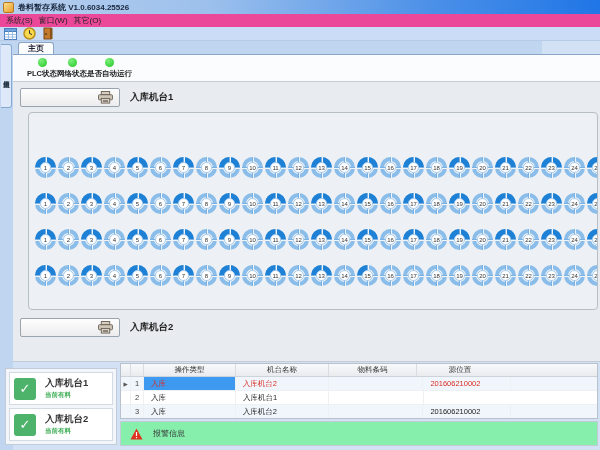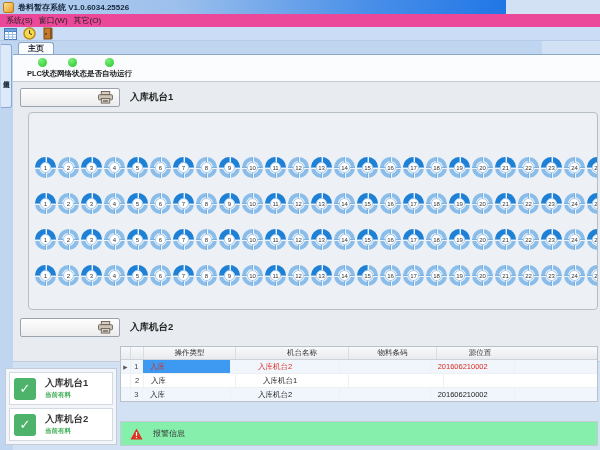--- a/index.html
+++ b/index.html
@@ -7,7 +7,7 @@
        background:#d2e2f4;font-family:"Liberation Sans","DejaVu Sans",sans-serif;}
 
   
-  .titlebar{position:absolute;left:0;top:0;width:506px;height:14px;
+  .titlebar{position:absolute;left:0;top:0;width:600px;height:14px;
     background:linear-gradient(90deg,#b7cfee 0%,#9cc0ec 35%,#4b90e8 72%,#2076e6 100%);
     display:flex;align-items:center;padding-left:3px;box-sizing:border-box;}
   .app-icon{width:9px;height:9px;border-radius:2px;flex:0 0 9px;

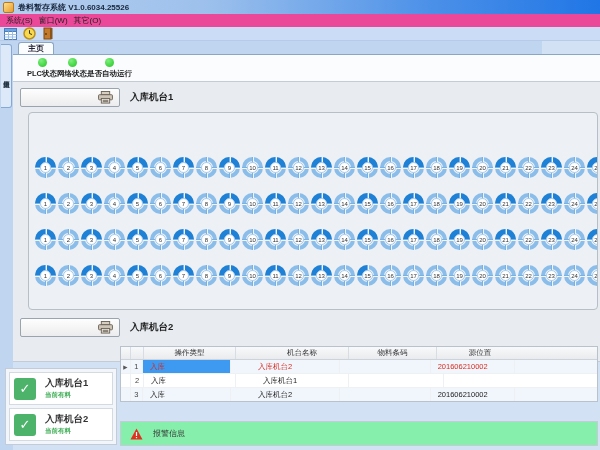--- a/index.html
+++ b/index.html
@@ -85,7 +85,7 @@
   .mcard-sub{font-size:6.5px;color:#3fae57;font-weight:bold;margin-top:1px;}
 
   
-  .dtable{position:absolute;left:120px;top:346px;width:478px;height:56px;background:#fff;
+  .dtable{position:absolute;left:120px;top:363px;width:478px;height:56px;background:#fff;
     border:1px solid #b9c2cc;box-sizing:border-box;overflow:hidden;font-size:7.5px;}
   .t-header{display:flex;height:13px;background:linear-gradient(#f8f9fa,#e9ebee);
     border-bottom:1px solid #cdd3da;box-sizing:border-box;}

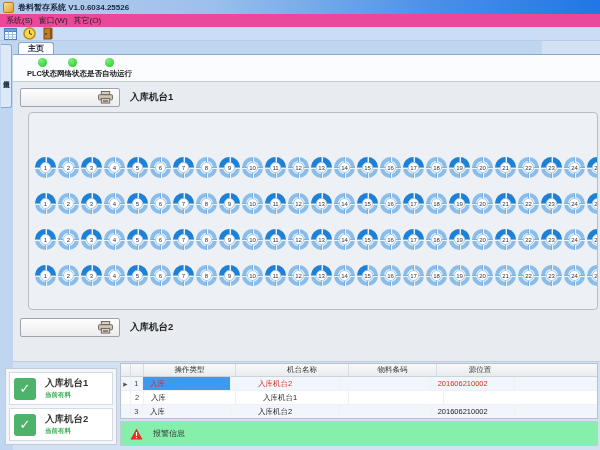--- a/index.html
+++ b/index.html
@@ -97,7 +97,7 @@
     box-sizing:border-box;color:#222;white-space:nowrap;overflow:hidden;}
   .c-sel{width:10px;justify-content:center;padding-left:0;color:#555;font-size:5.5px;}
   .c-num{width:13px;justify-content:center;padding-left:0;color:#444;}
-  .c-op{width:92px;} .c-machine{width:93px;margin-left:20px;} .c-plan{width:95px;}
+  .c-op{width:92px;} .c-machine{width:93px;} .c-plan{width:95px;}
   .c-barcode{width:88px;} .c-source{width:86px;border-right:none;}
   .cell-selected{background:#3d9af0;}
   .text-alert{color:#d92b20;}

